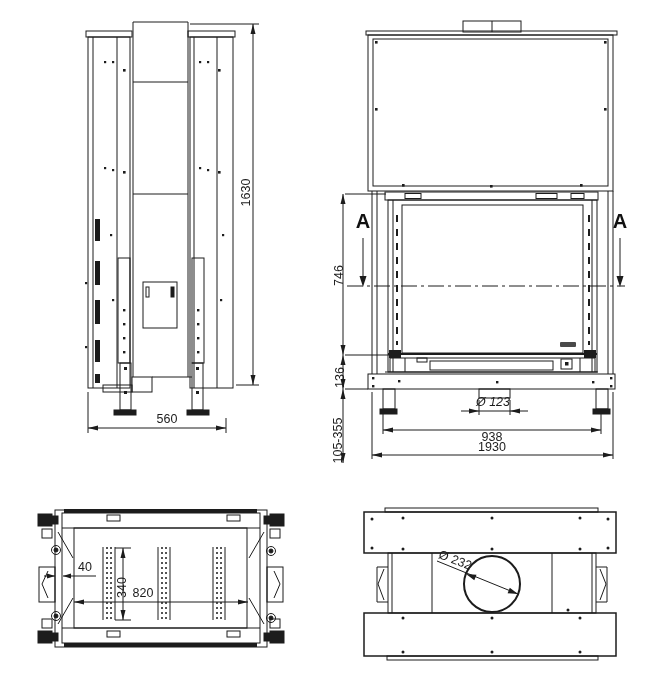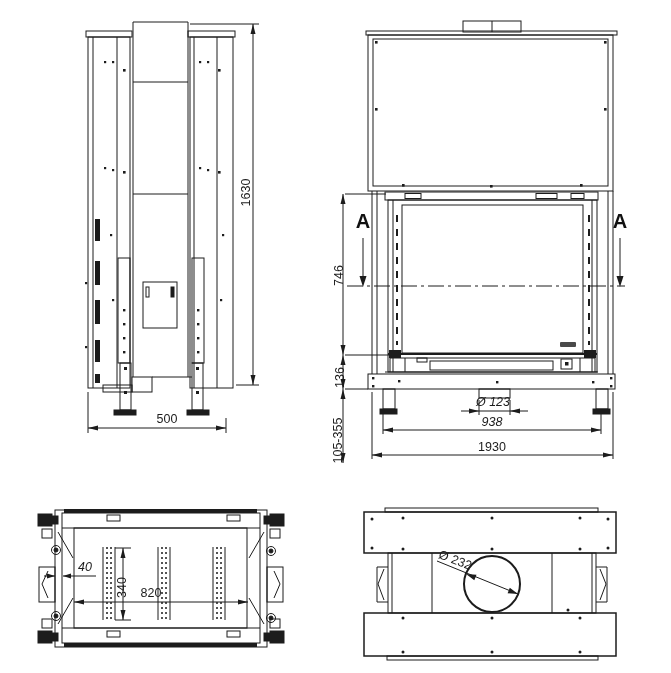--- a/index.html
+++ b/index.html
@@ -367,7 +367,7 @@
 </svg>
 
 <div class="dim-label v" style="left:223px;top:186px;width:48px;">1630</div>
-<div class="dim-label" style="left:143px;top:413px;width:48px;">500</div>
+<div class="dim-label" style="left:143px;top:413px;width:48px;">560</div>
 
 <div class="section-letter" style="left:353px;top:209px;">A</div>
 <div class="section-letter" style="left:610px;top:209px;">A</div>

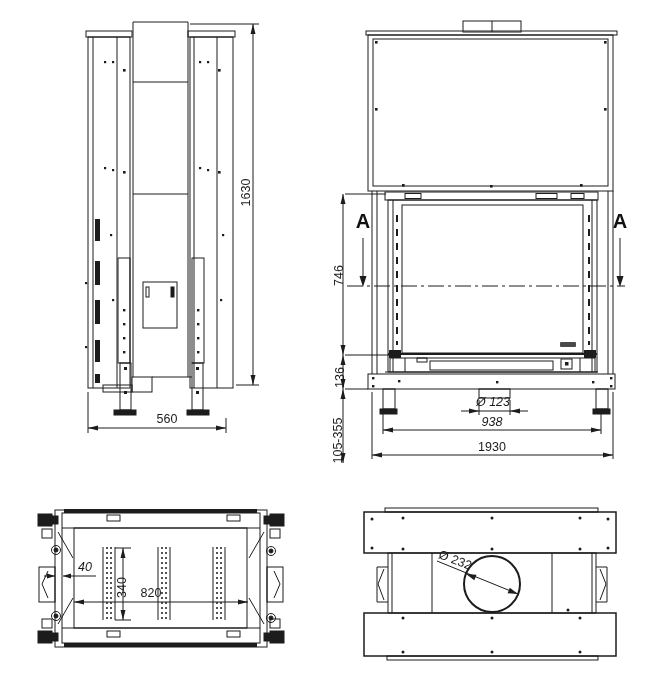--- a/index.html
+++ b/index.html
@@ -376,7 +376,7 @@
 <div class="dim-label v" style="left:317px;top:371px;width:48px;">136</div>
 <div class="dim-label v" style="left:315px;top:434px;width:48px;">105-355</div>
 <div class="dim-label" style="left:469px;top:396px;width:48px;font-style:italic;">Ø 123</div>
-<div class="dim-label" style="left:468px;top:416px;width:48px;font-style:italic;">938</div>
+<div class="dim-label" style="left:468px;top:431px;width:48px;">938</div>
 <div class="dim-label" style="left:468px;top:441px;width:48px;">1930</div>
 
 <div class="dim-label" style="left:72px;top:561px;width:26px;font-style:italic;">40</div>

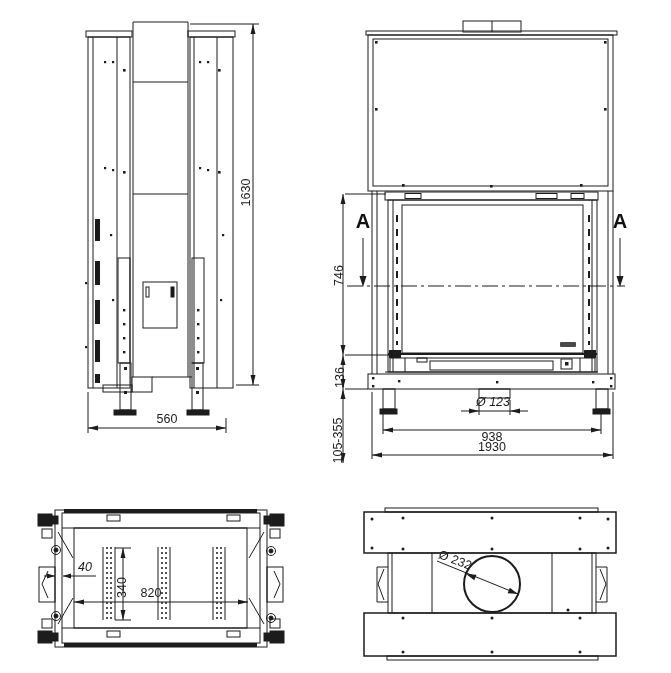--- a/index.html
+++ b/index.html
@@ -379,7 +379,7 @@
 <div class="dim-label" style="left:468px;top:431px;width:48px;">938</div>
 <div class="dim-label" style="left:468px;top:441px;width:48px;">1930</div>
 
-<div class="dim-label" style="left:72px;top:561px;width:26px;font-style:italic;">40</div>
+<div class="dim-label" style="left:72px;top:561px;width:26px;">40</div>
 <div class="dim-label v" style="left:99px;top:581px;width:48px;">340</div>
 <div class="dim-label" style="left:122px;top:587px;width:42px;margin-left:8px;">820</div>
 

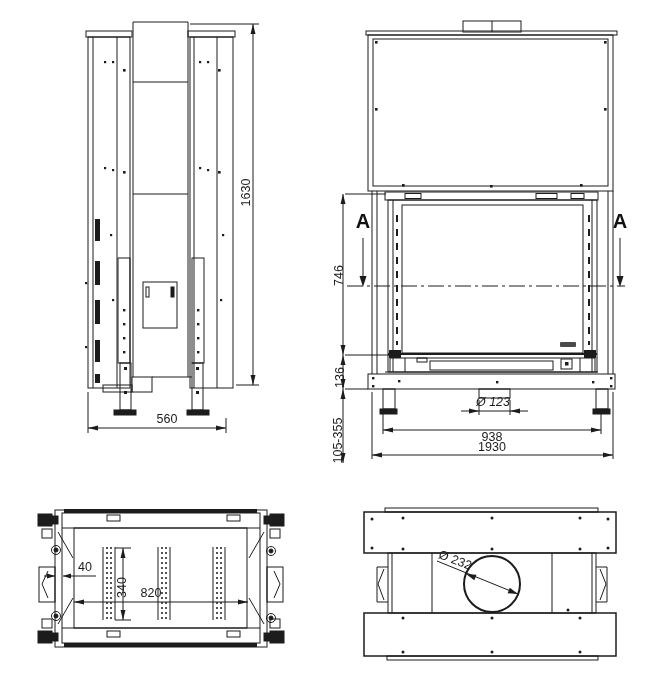--- a/index.html
+++ b/index.html
@@ -381,7 +381,7 @@
 
 <div class="dim-label" style="left:72px;top:561px;width:26px;">40</div>
 <div class="dim-label v" style="left:99px;top:581px;width:48px;">340</div>
-<div class="dim-label" style="left:122px;top:587px;width:42px;margin-left:8px;">820</div>
+<div class="dim-label" style="left:122px;top:587px;width:42px;">820</div>
 
 <div class="dim-label tilt" style="left:431px;top:554px;width:48px;">Ø 232</div>
 

